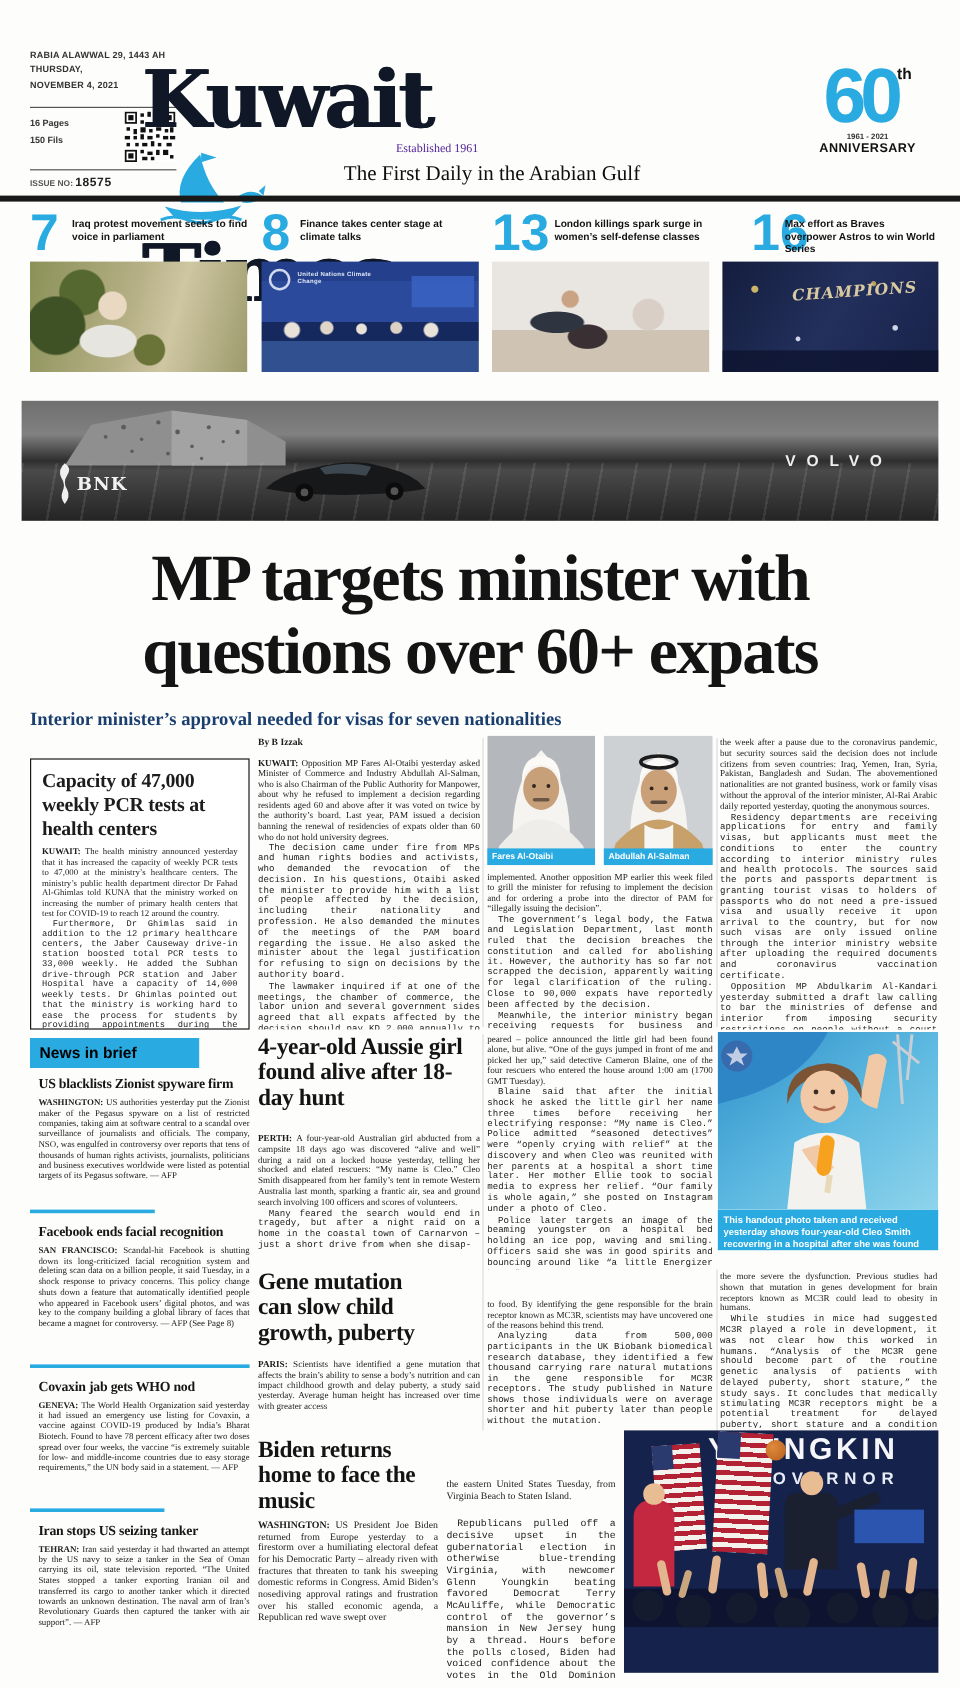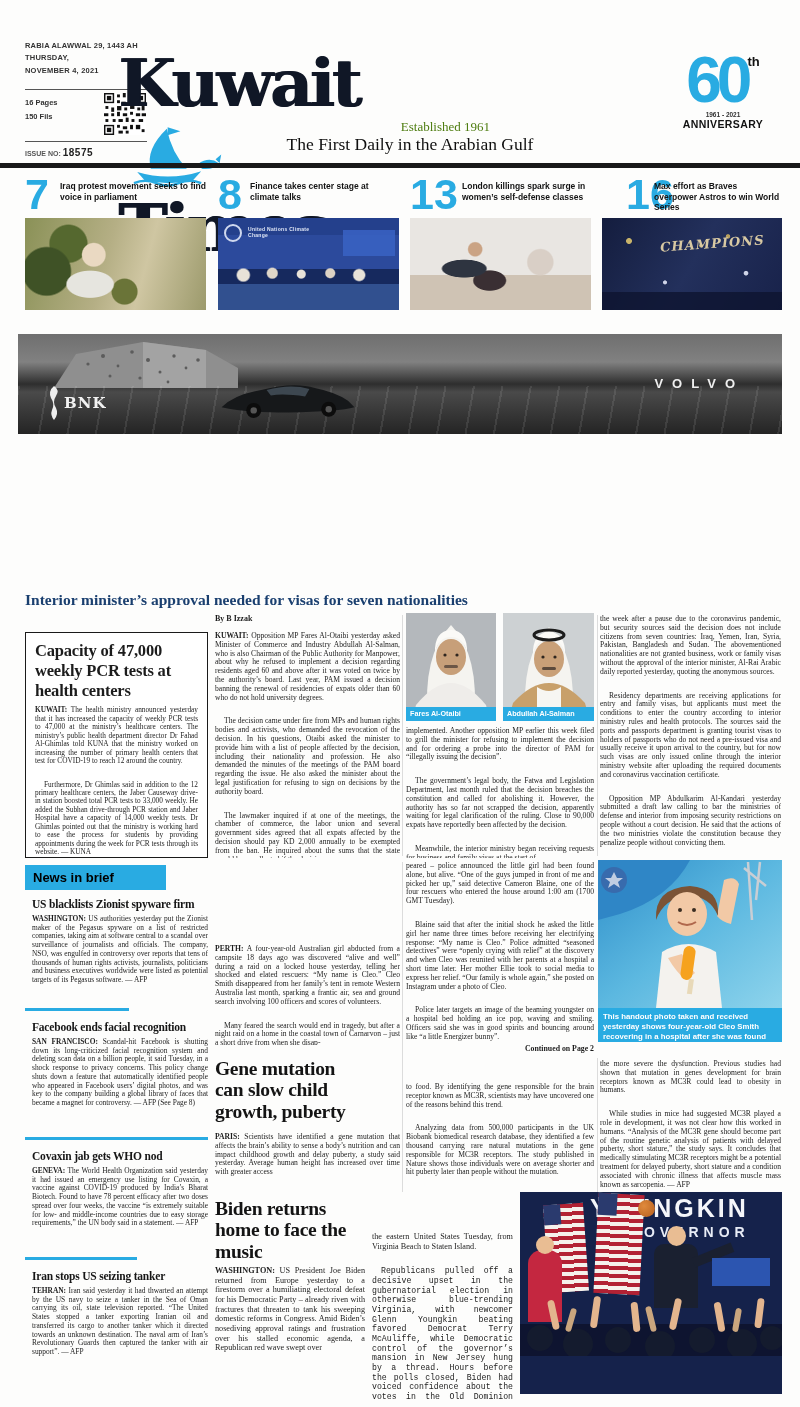--- a/index.html
+++ b/index.html
@@ -17,7 +17,7 @@
   .masthead{display:flex;align-items:flex-start;justify-content:center;gap:8px;flex-direction:column;}
   .mastword{font-family:"DejaVu Serif",serif;font-weight:bold;font-size:66px;line-height:.95;
             color:#101726;letter-spacing:-3px;text-shadow:1.2px 0 0 #101726;}
-  .established{font-size:13px;text-align:right;color:#4d7c0f;}
+  .established{font-size:10px;text-align:left;color:#4c1d95;}
   .tagline{font-size:17.5px;text-align:center;color:#0f0f0f;}
   .sixty{text-align:center;}
   .sixty-num{font:bold 64px/0.9 "Liberation Sans",sans-serif;color:#29abe2;letter-spacing:-5px;}

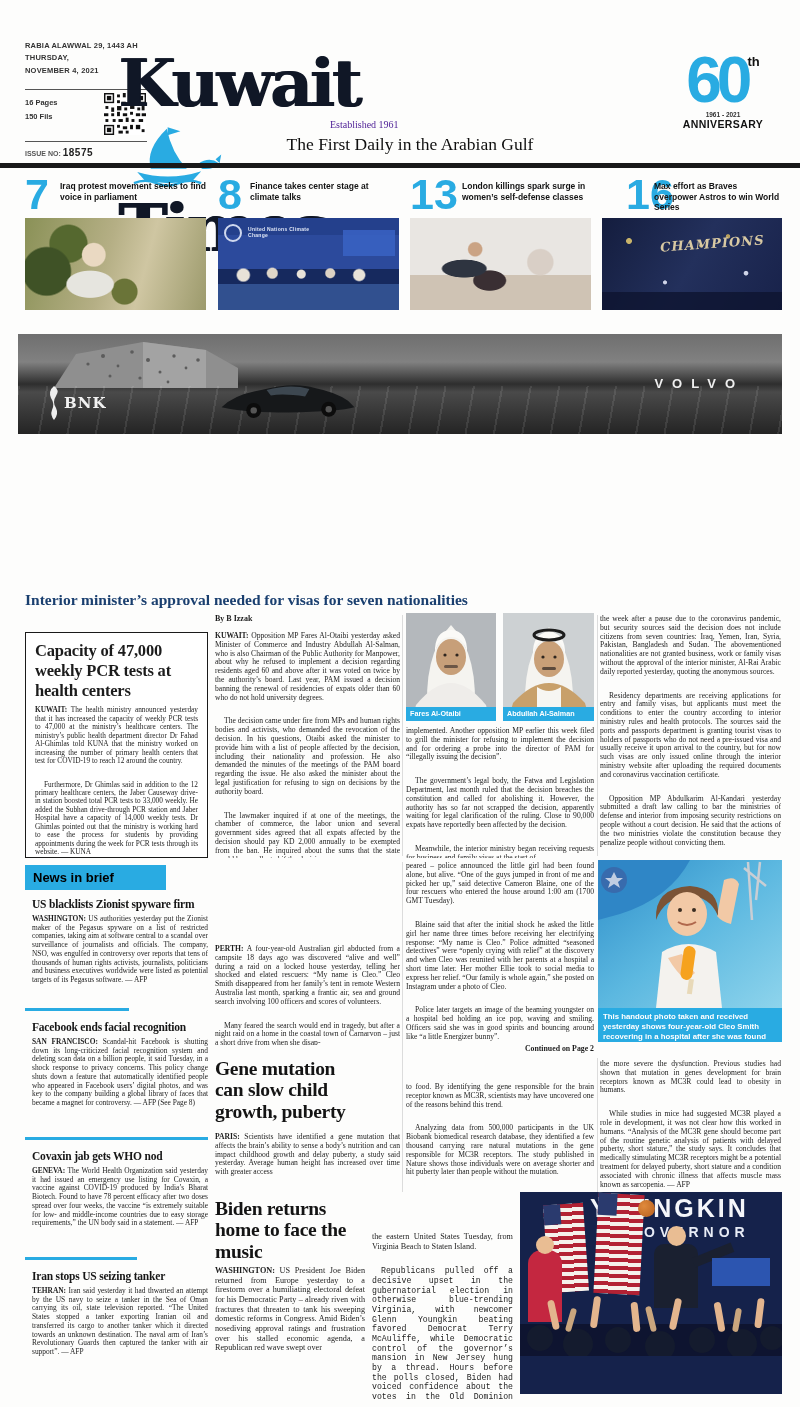--- a/index.html
+++ b/index.html
@@ -251,6 +251,10 @@
     <div class="abs bnk-text" style="left:46px;top:60px">BNK</div>
   </div>
 
+  <div class="abs main-headline" style="left:50px;top:452px;width:700px">
+    <div>MP targets minister with</div>
+    <div>questions over 60+ expats</div>
+  </div>
   <div class="abs subhead" style="left:25px;top:591px;width:745px">Interior minister’s approval needed for visas for seven nationalities</div>
   <div class="abs byline" style="left:215px;top:614px">By B Izzak</div>
 

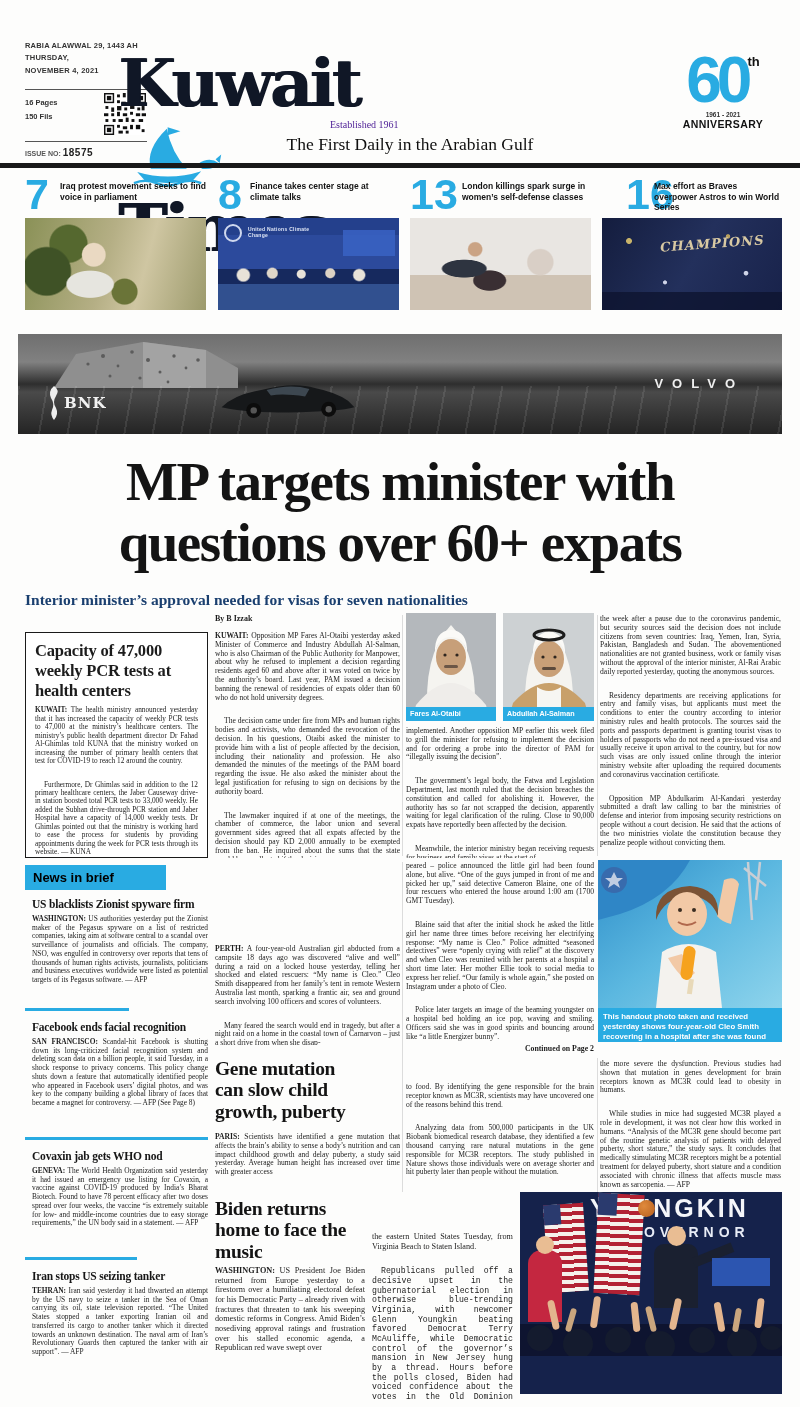--- a/index.html
+++ b/index.html
@@ -39,7 +39,7 @@
   .byline{font-weight:bold;font-size:8px;}
   .body{font-size:7.6px;line-height:1.16;text-align:justify;}
   .body p{margin:0;}
-  .body p + p{text-indent:9px;margin-top:15px;}
+  .body p + p{text-indent:9px;margin-top:1px;font-family:Liberation Mono, monospace;}
   .pcr{border:1.5px solid #1a1a1a;padding:8px 9px;box-sizing:border-box;background:#fff;}
   .pcr-title{font-weight:bold;font-size:16.5px;line-height:1.2;letter-spacing:-.2px;margin-bottom:6px;}
   .pcr .body{font-size:7.3px;}

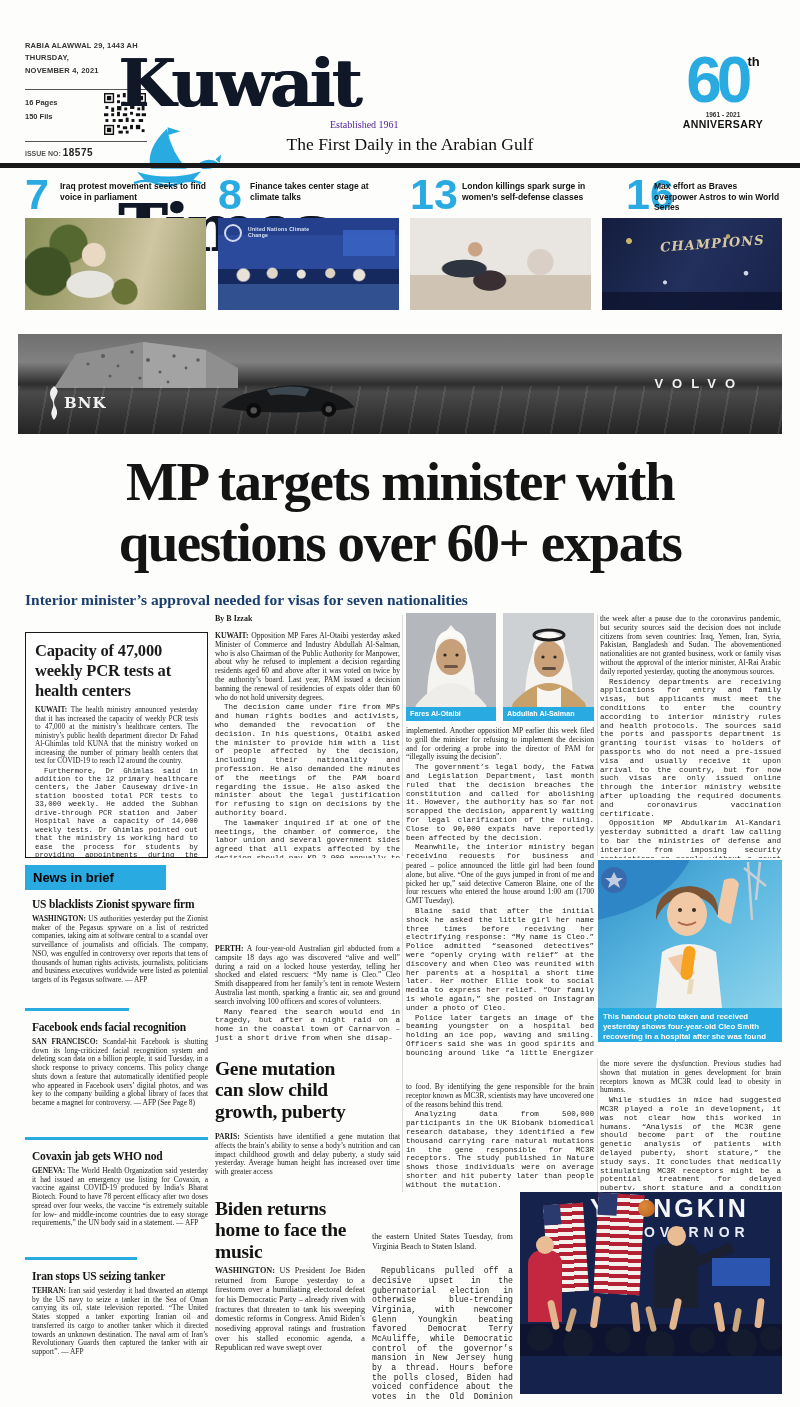--- a/index.html
+++ b/index.html
@@ -341,6 +341,7 @@
     <b class="dl">TEHRAN: </b><span>Iran said yesterday it had thwarted an attempt by the US navy to seize a tanker in the Sea of Oman carrying its oil, state television reported. “The United States stopped a tanker exporting Iranian oil and transferred its cargo to another tanker which it directed towards an unknown destination. The naval arm of Iran’s Revolutionary Guards then captured the tanker with air support”. — AFP</span>
   </div>
 
+  <div class="abs sec-headline" style="left:215px;top:862px;width:185px">4-year-old Aussie girl found alive after 18-day hunt</div>
   <div class="abs body" style="left:215px;top:945px;width:185px;height:100px;overflow:hidden">
     <p><b class="dl">PERTH: </b><span>A four-year-old Australian girl abducted from a campsite 18 days ago was discovered “alive and well” during a raid on a locked house yesterday, telling her shocked and elated rescuers: “My name is Cleo.” Cleo Smith disappeared from her family’s tent in remote Western Australia last month, sparking a frantic air, sea and ground search involving 100 officers and scores of volunteers.</span></p>
     <p>Many feared the search would end in tragedy, but after a night raid on a home in the coastal town of Carnarvon – just a short drive from when she disap-</p>

